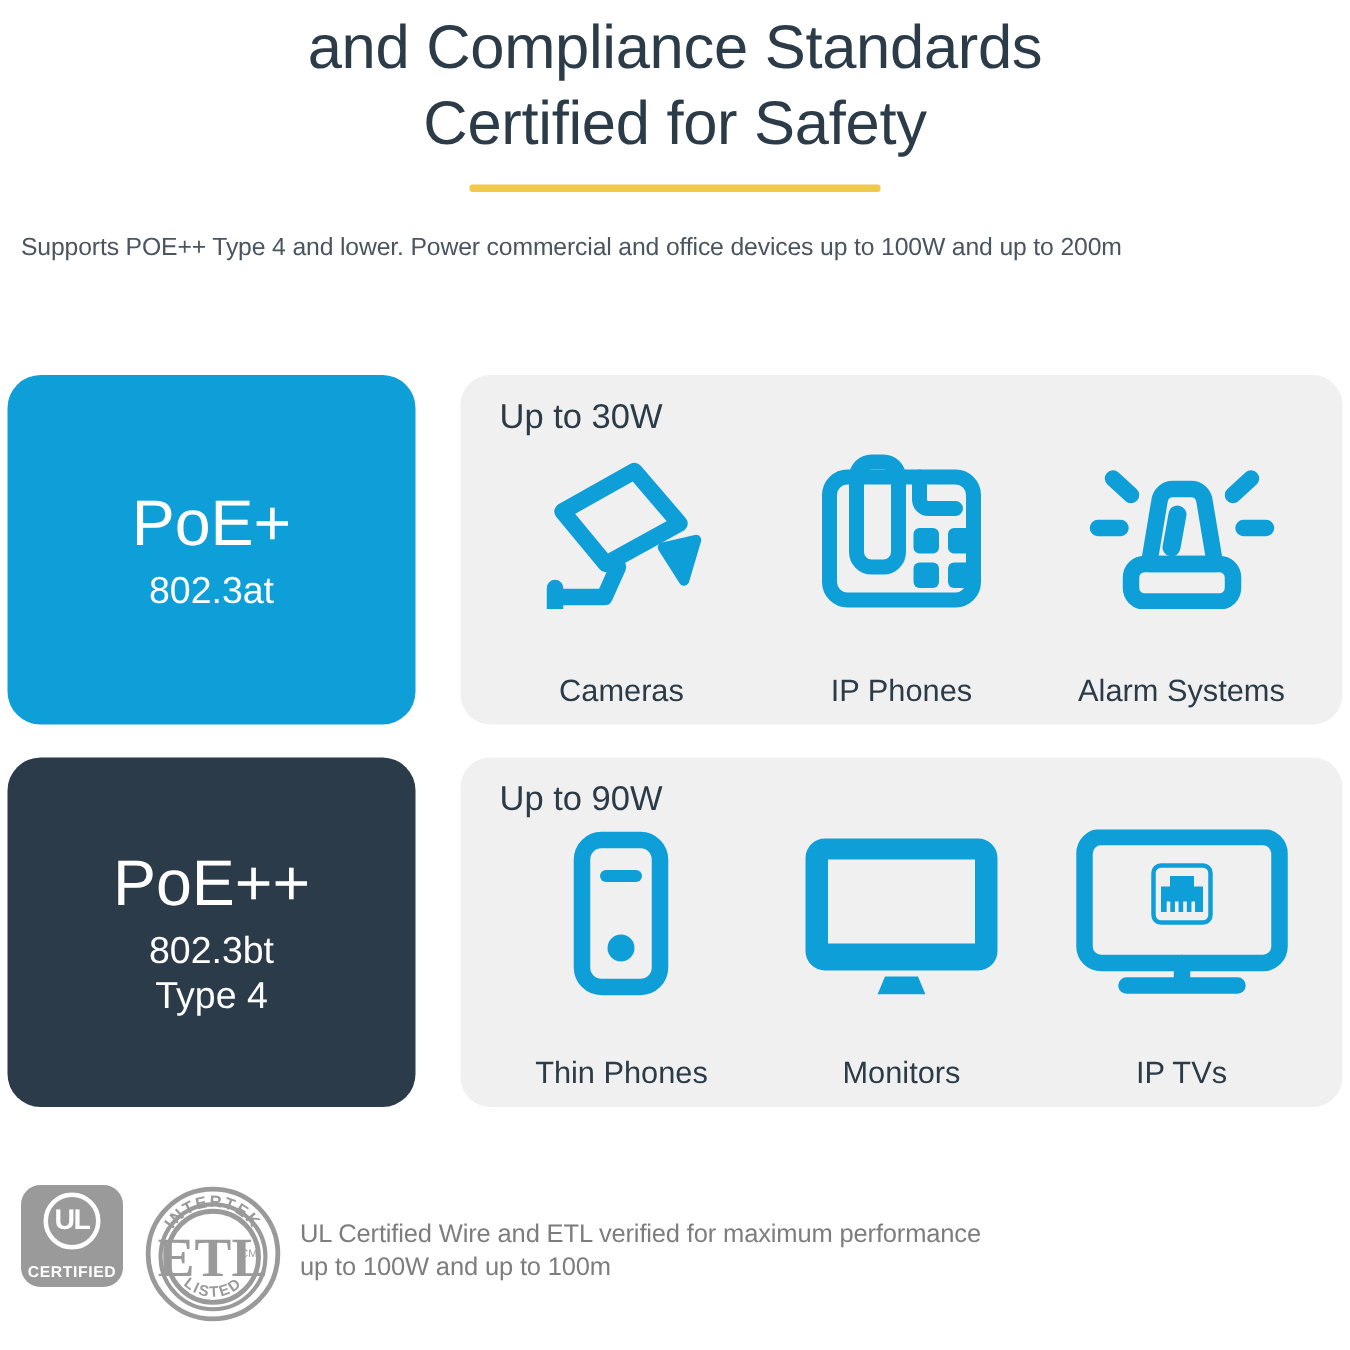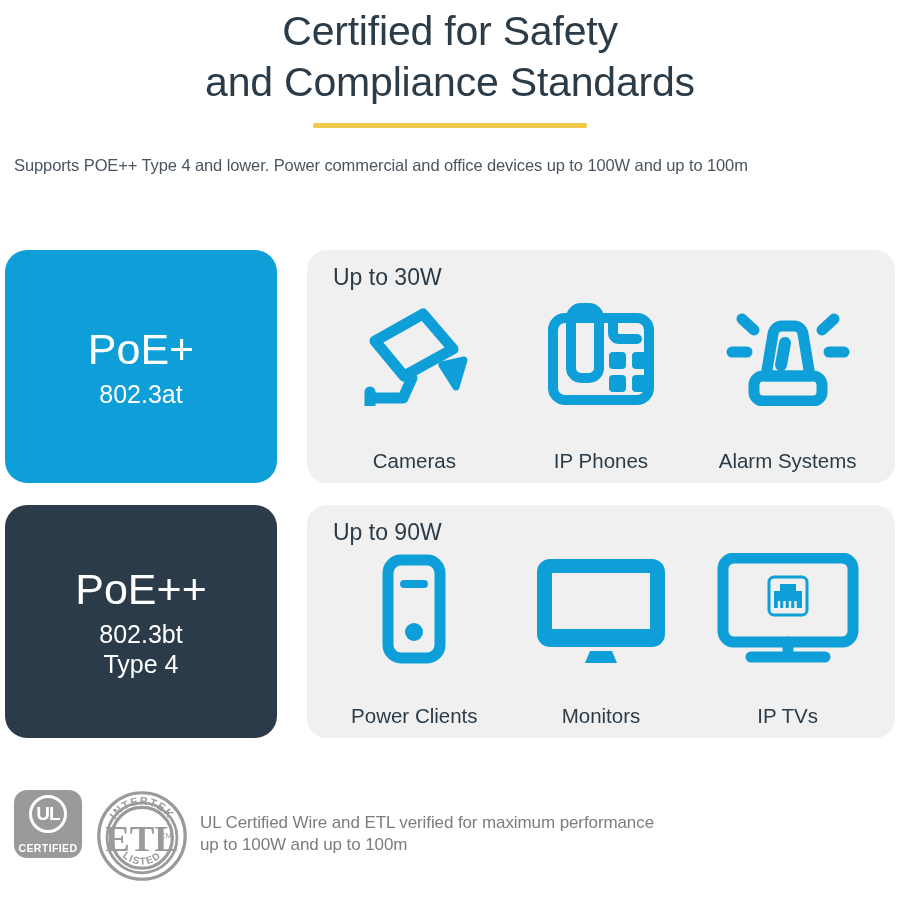--- a/index.html
+++ b/index.html
@@ -138,8 +138,8 @@
 <body>
 
 <div id="header">
+  <div class="hl">and Compliance Standards</div>
   <div class="hl">Certified for Safety</div>
-  <div class="hl">and Compliance Standards</div>
   <div id="rule"></div>
   <div id="subtitle">Supports POE++ Type 4 and lower. Power commercial and office devices up to 100W and up to 100m</div>
 </div>

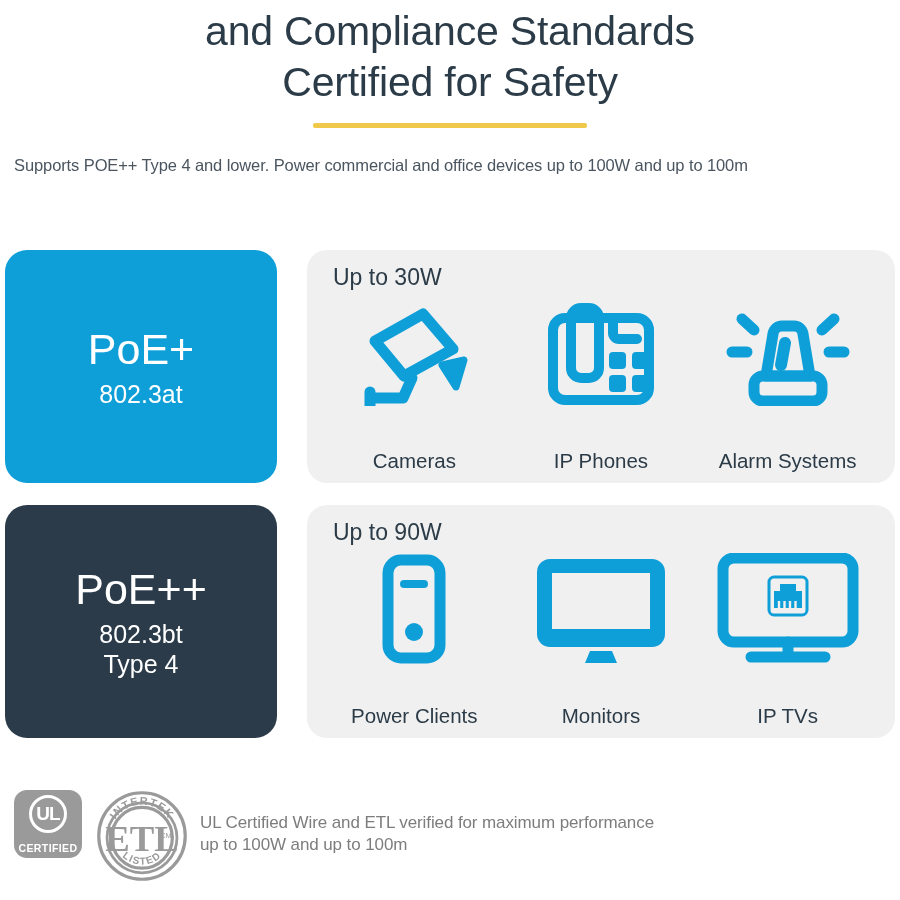--- a/index.html
+++ b/index.html
@@ -141,7 +141,7 @@
   <div class="hl">and Compliance Standards</div>
   <div class="hl">Certified for Safety</div>
   <div id="rule"></div>
-  <div id="subtitle">Supports POE++ Type 4 and lower. Power commercial and office devices up to 100W and up to 100m</div>
+  <div id="subtitle">Supports POE++ Type 4 and lower. Power commercial and office devices up to 100W and up to 200m</div>
 </div>
 
 <div id="grid">

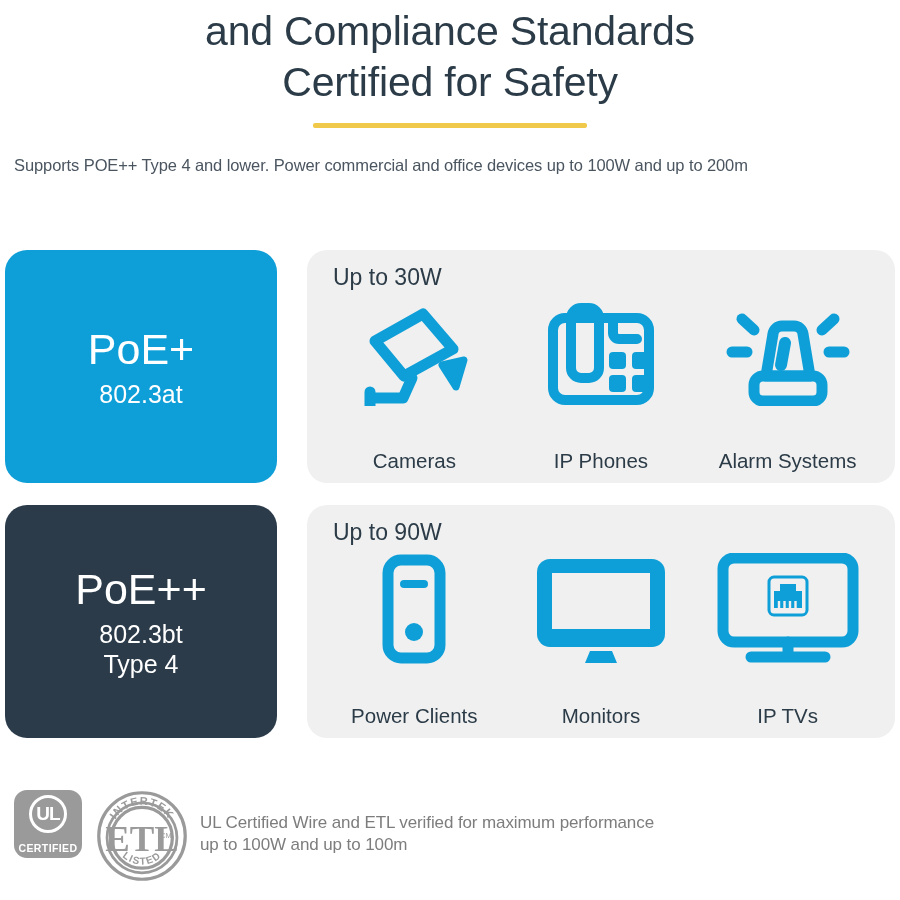--- a/index.html
+++ b/index.html
@@ -231,7 +231,7 @@
               <circle cx="33" cy="78" r="9" fill="#0f9fd8"></circle>
             </svg>
           </div>
-          <div class="icon-label">Power Clients</div>
+          <div class="icon-label">Thin Phones</div>
         </div>
 
         <div class="icon-cell">

